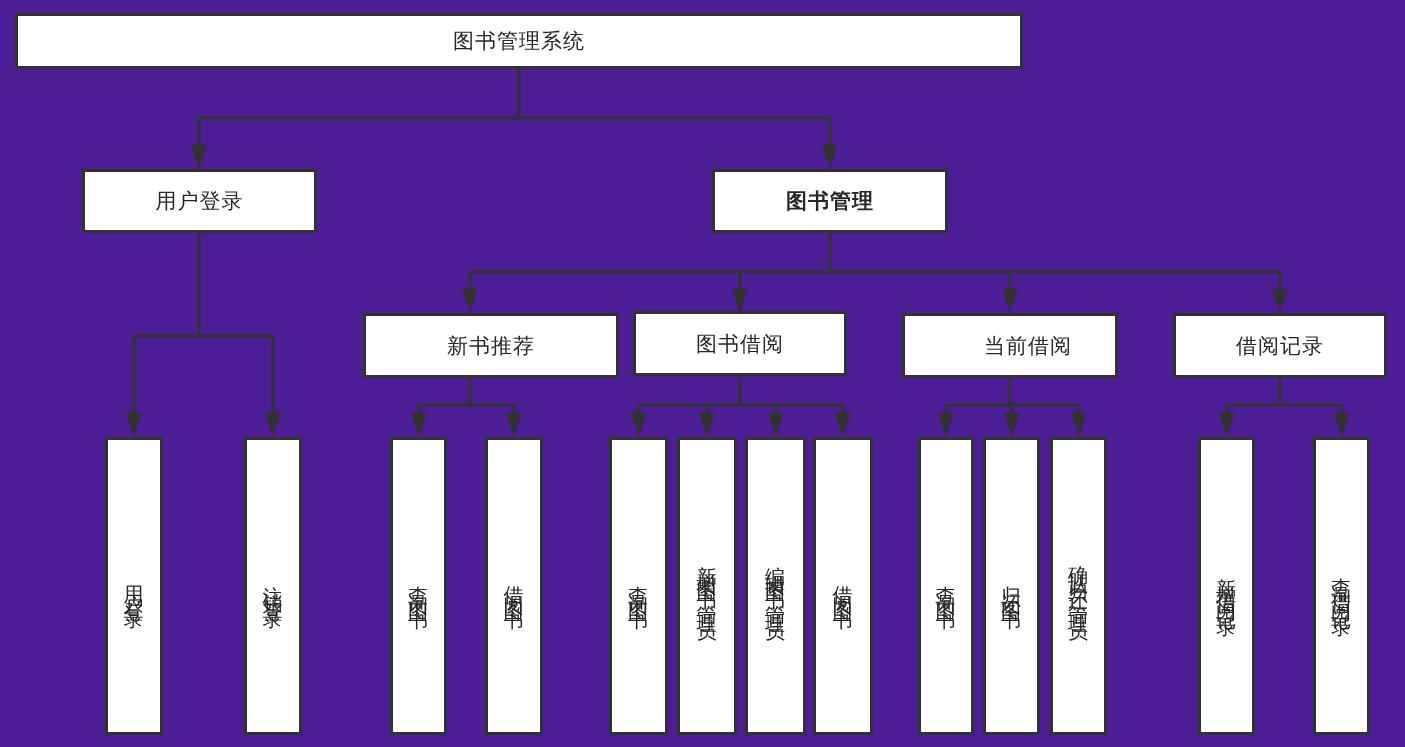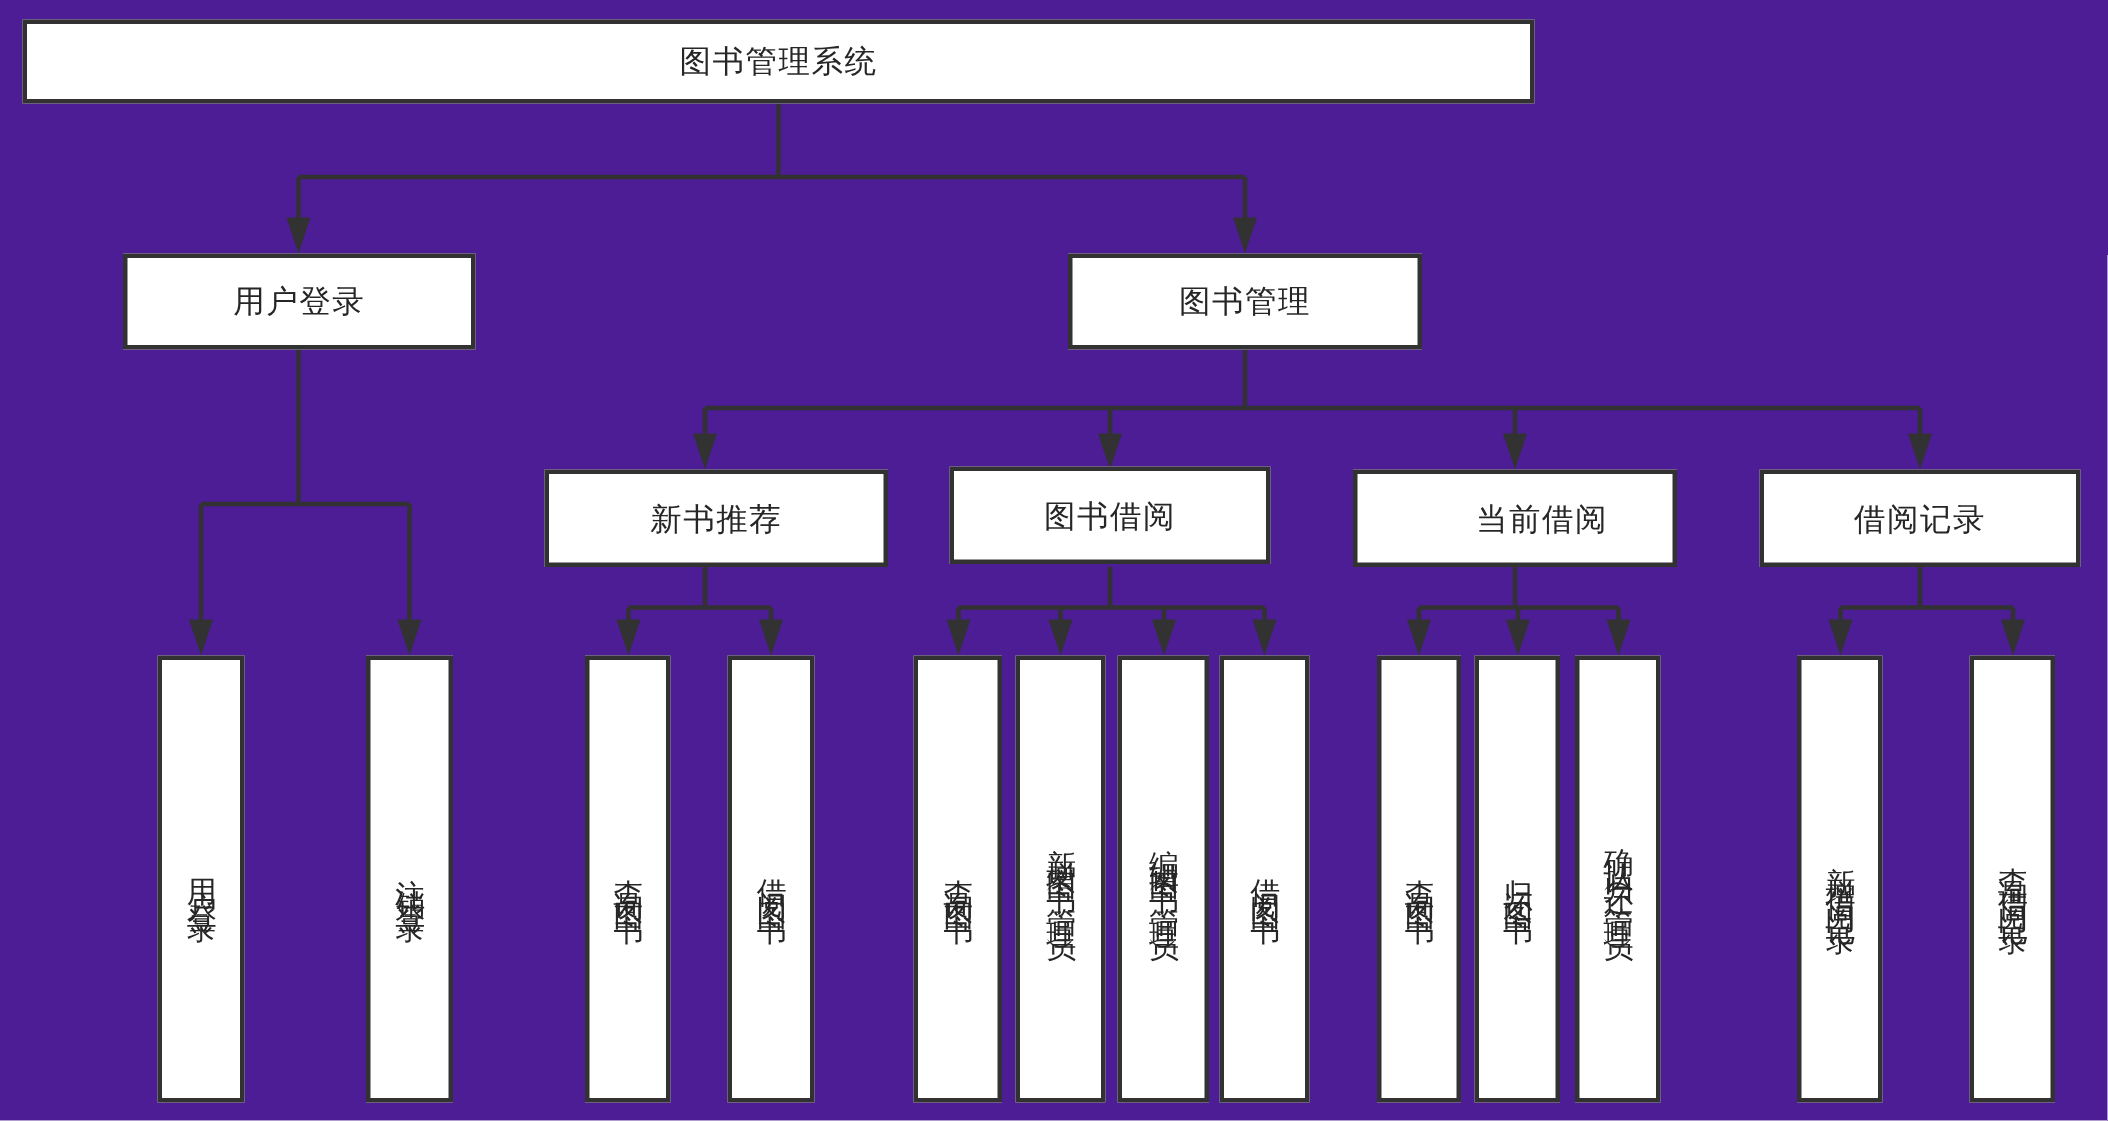--- a/index.html
+++ b/index.html
@@ -107,7 +107,7 @@
   <div class="box h" style="left:82px; top:169px; width:235px; height:64px;">
     <span>用户登录</span>
   </div>
-  <div class="box h" style="left:712px; top:169px; width:236px; height:64px;">
+  <div class="box h" style="left:712px; top:169px; width:236px; height:64px;font-weight:bold;">
     <span>图书管理</span>
   </div>
 

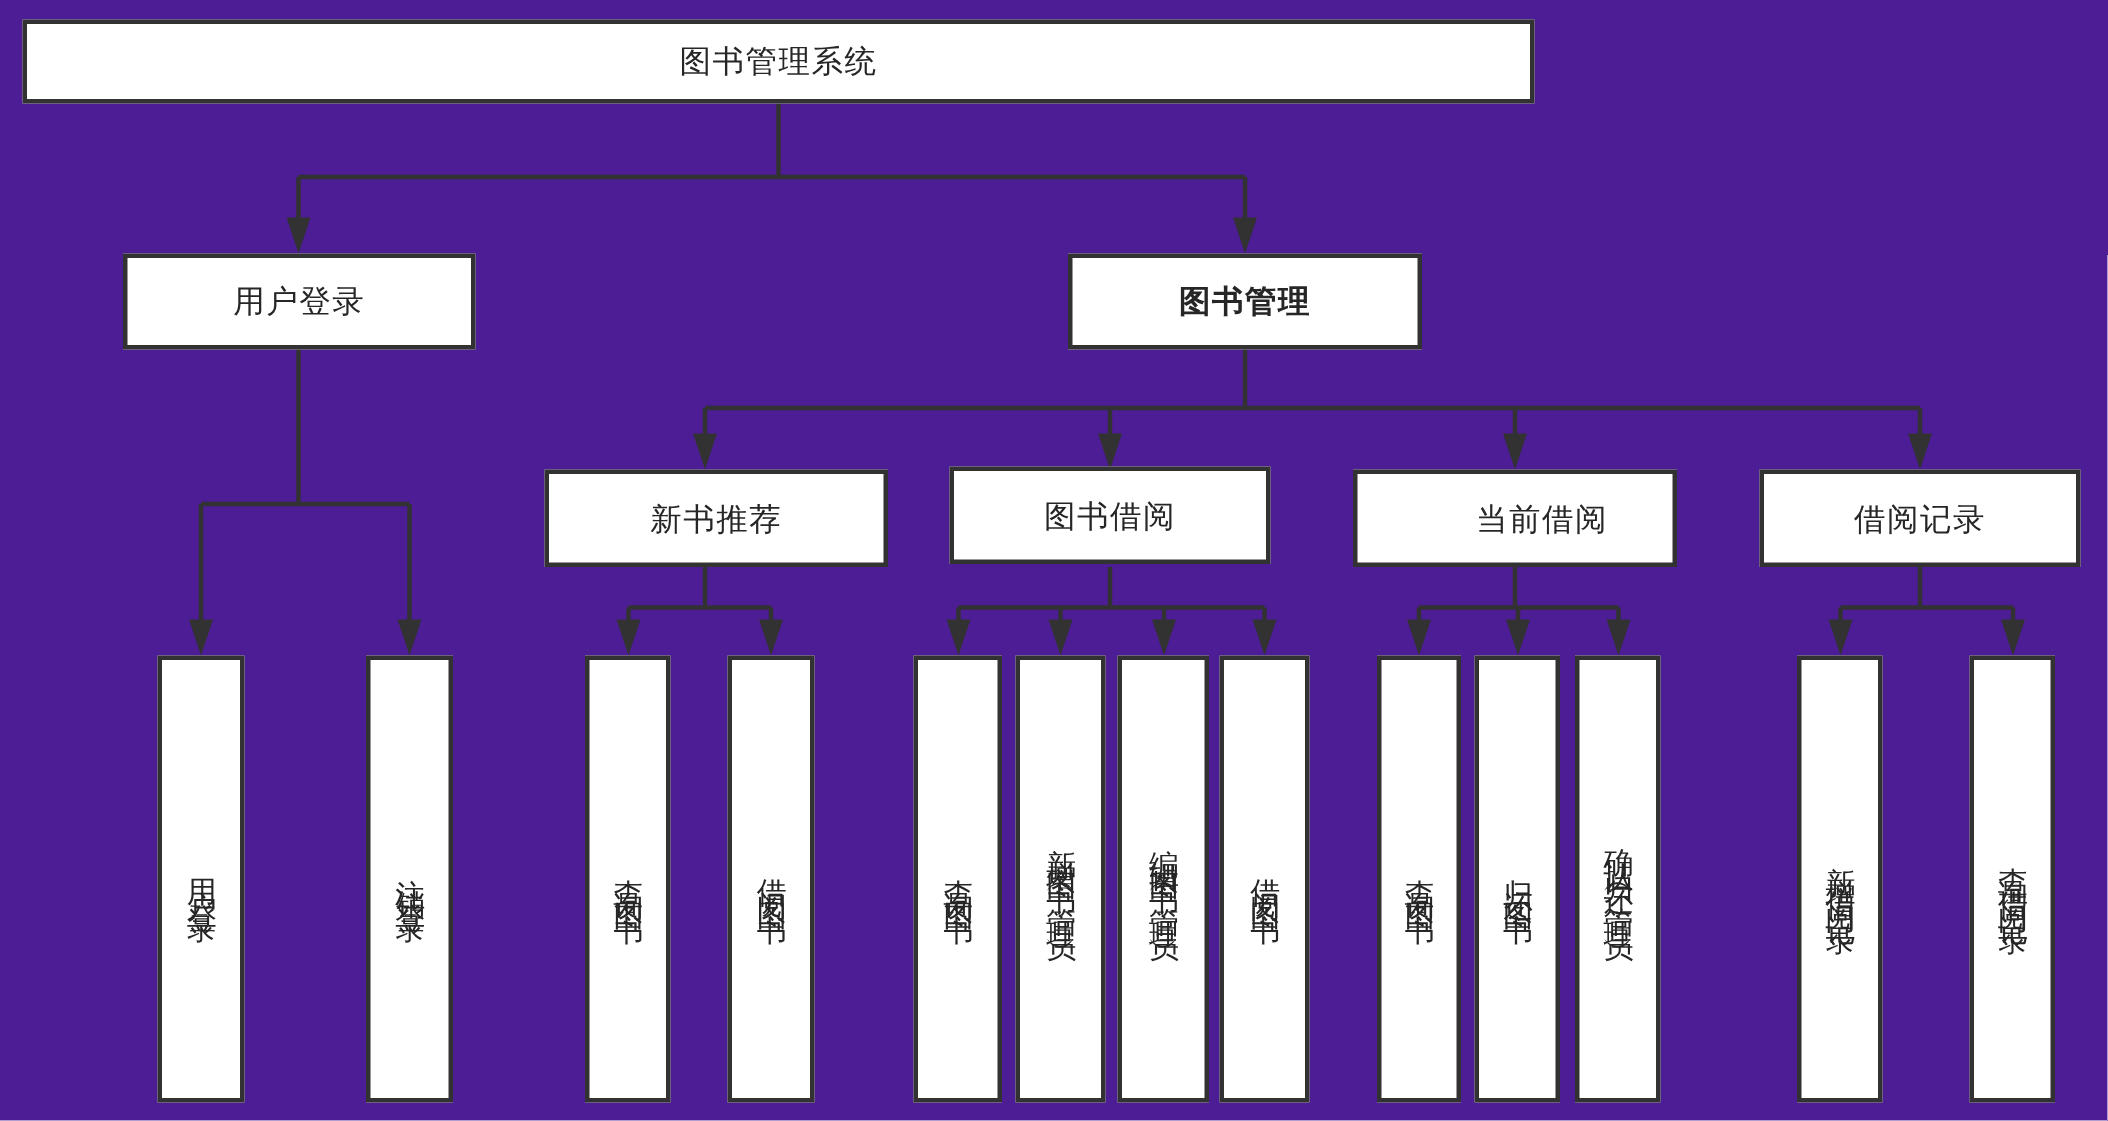--- a/index.html
+++ b/index.html
@@ -111,7 +111,7 @@
     <span>图书管理</span>
   </div>
 
-  <div class="box h" style="left:363px; top:313px; width:229px; height:65px;">
+  <div class="box h" style="left:363px; top:313px; width:256px; height:65px;">
     <span>新书推荐</span>
   </div>
   <div class="box h" style="left:633px; top:311px; width:214px; height:65px;">

